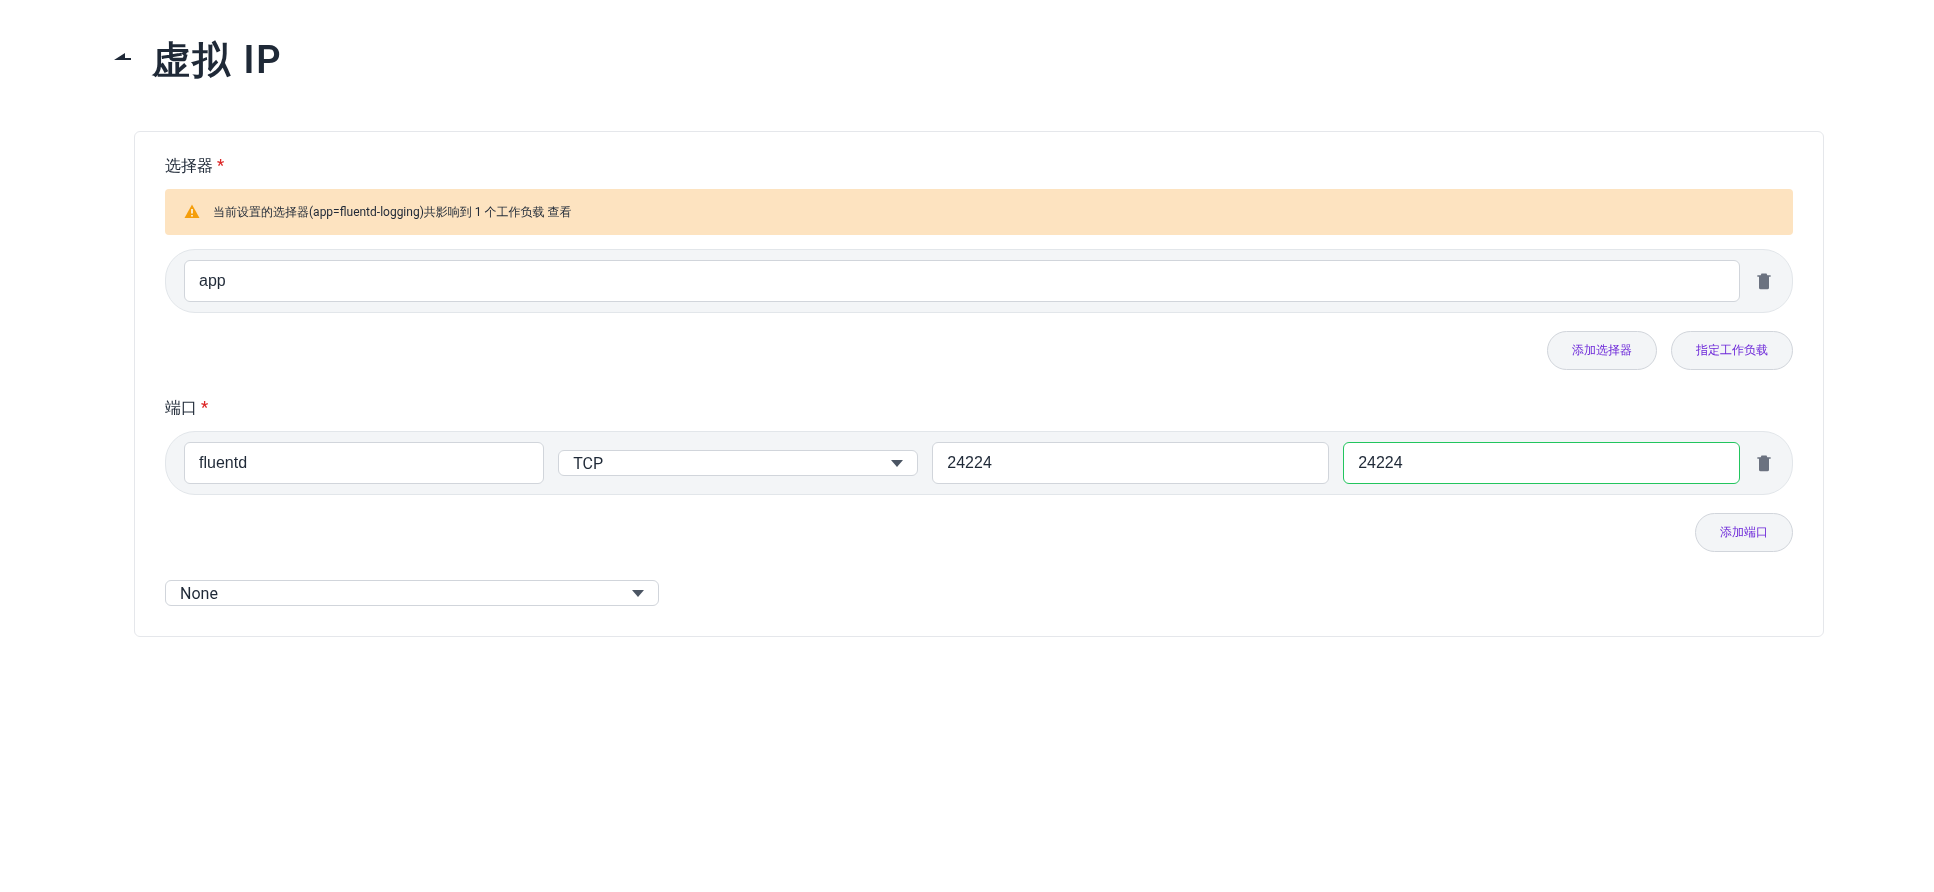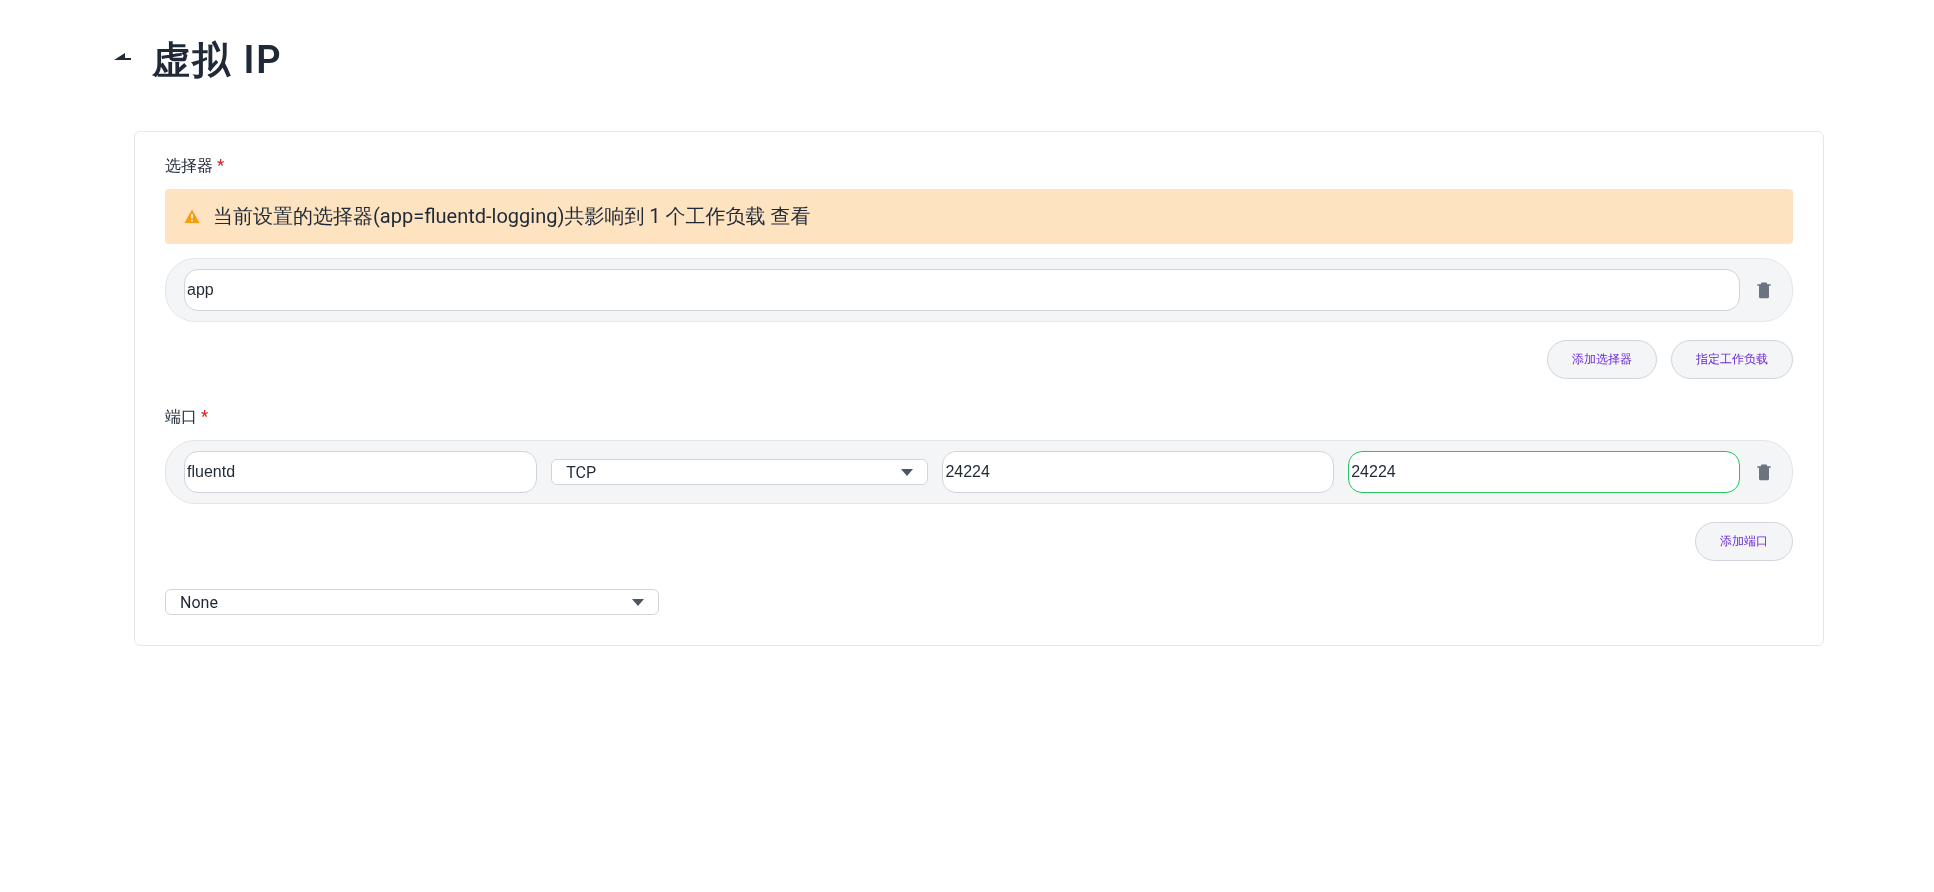--- a/index.html
+++ b/index.html
@@ -55,7 +55,7 @@
     align-items: center;
     gap: 12px;
     margin-bottom: 14px;
-    font-size: 20px;
+    font-size: 12px;
     color: #1f2937;
   }
   .warn-icon {

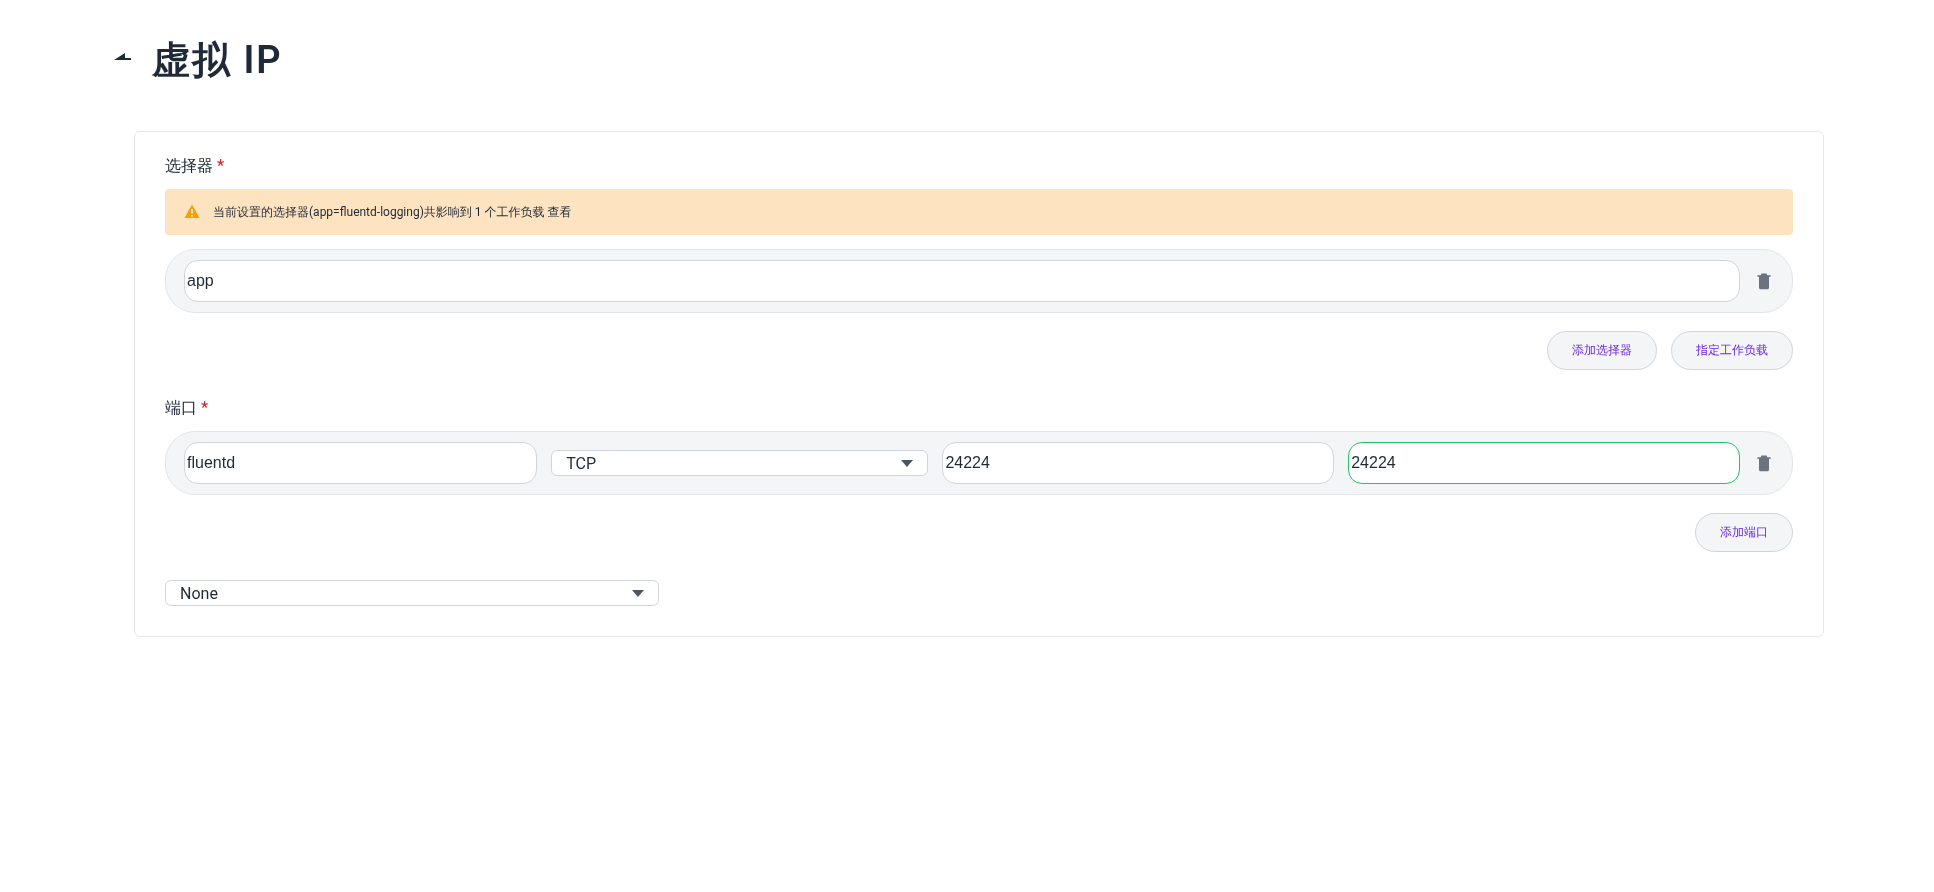--- a/index.html
+++ b/index.html
@@ -83,8 +83,8 @@
     flex: 1;
     background: #ffffff;
     border: 1px solid #d1d5db;
-    border-radius: 14px;
-    padding: 10px 2px;
+    border-radius: 6px;
+    padding: 10px 14px;
     font-size: 16px;
     color: #1f2937;
     height: 42px;

